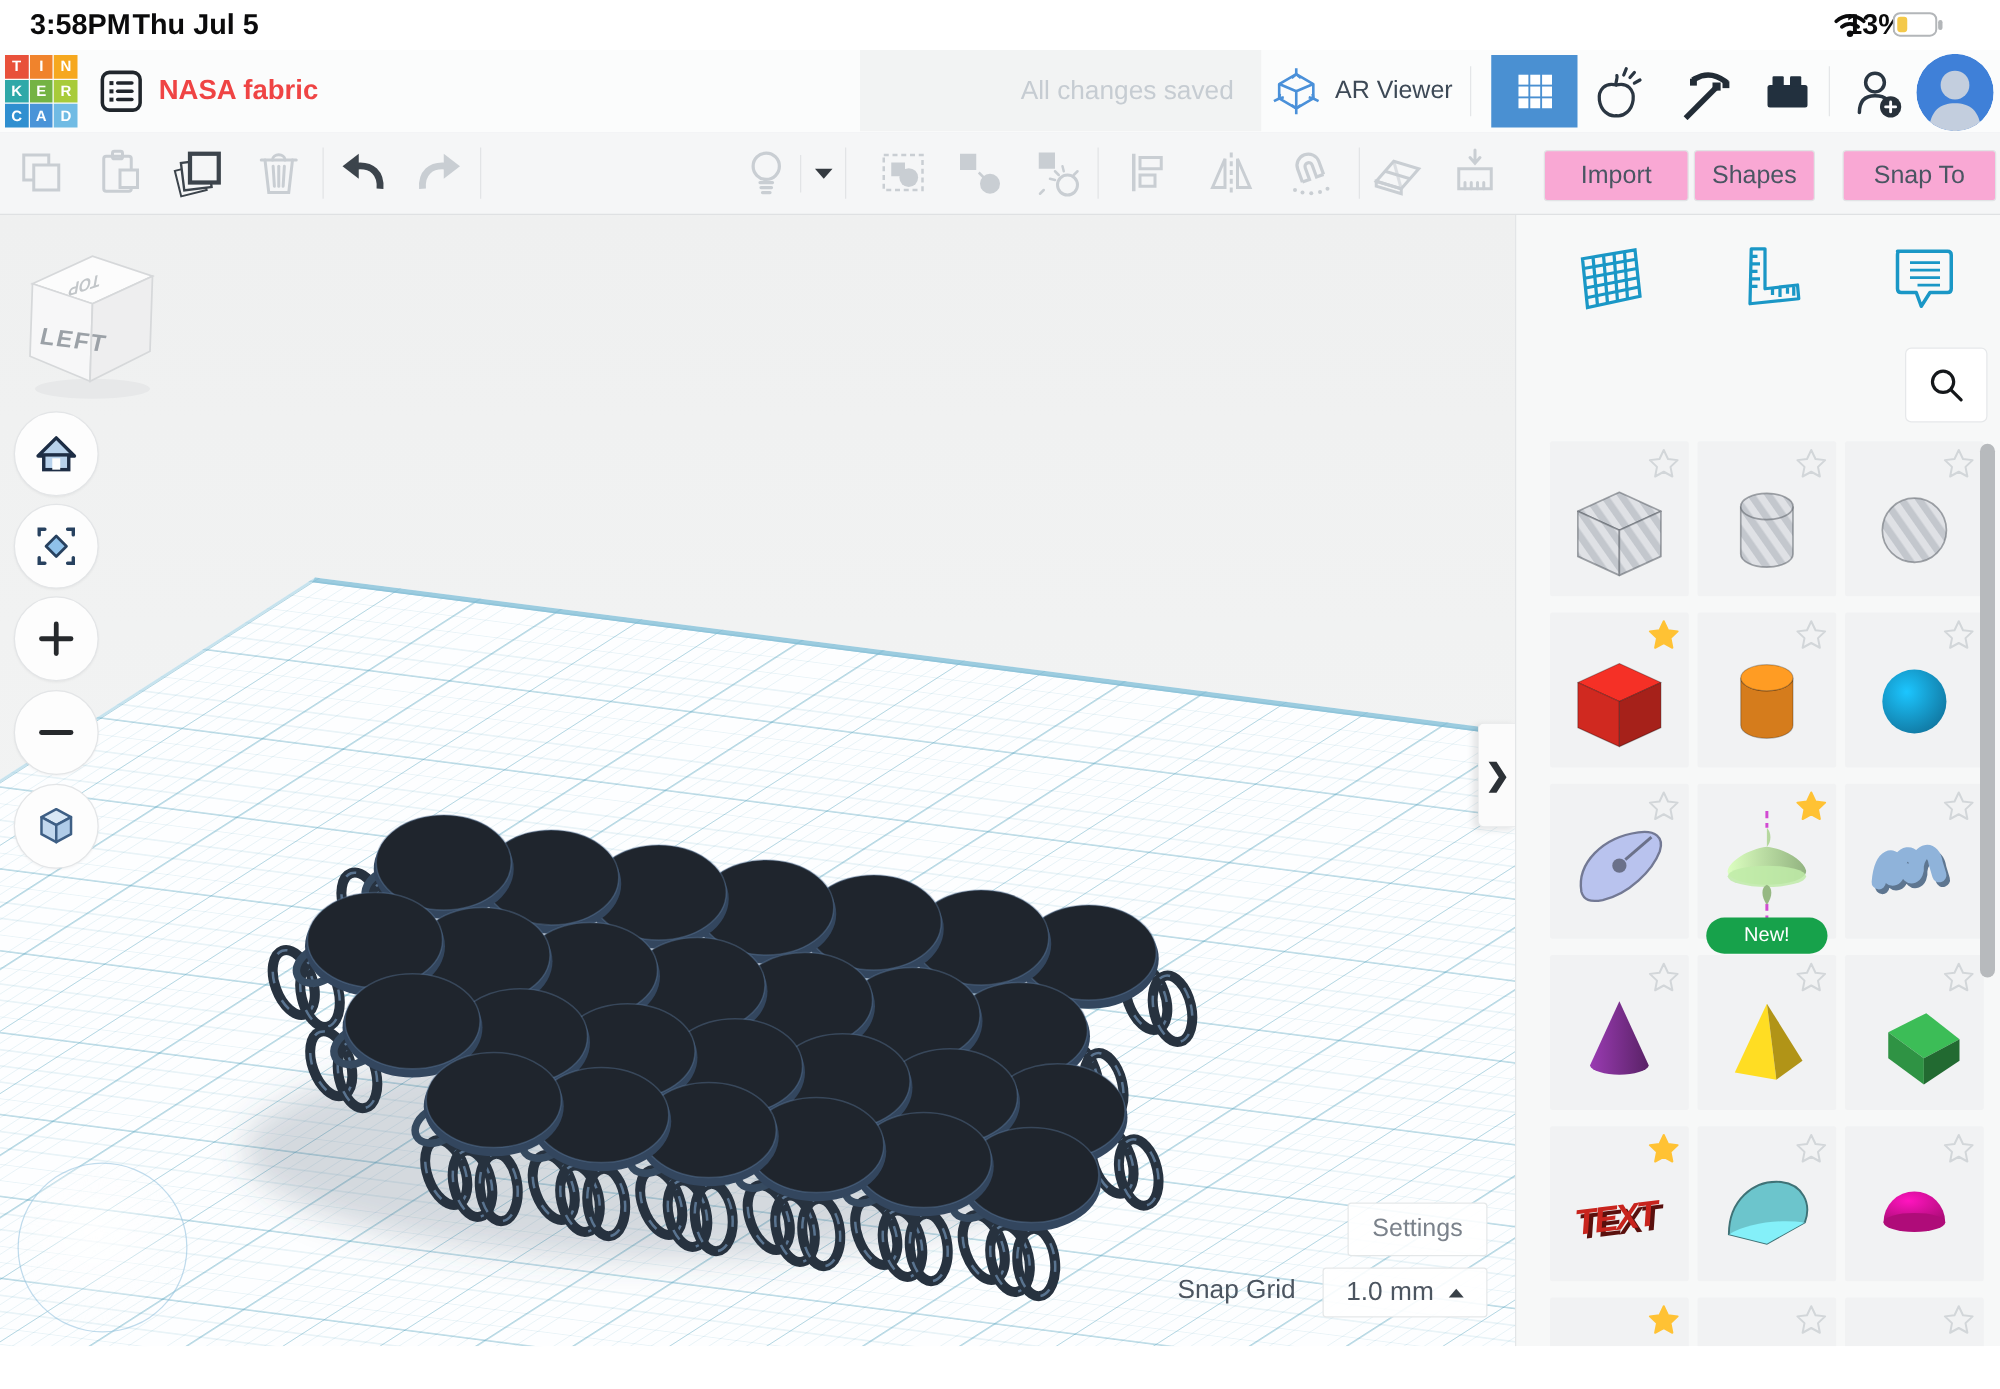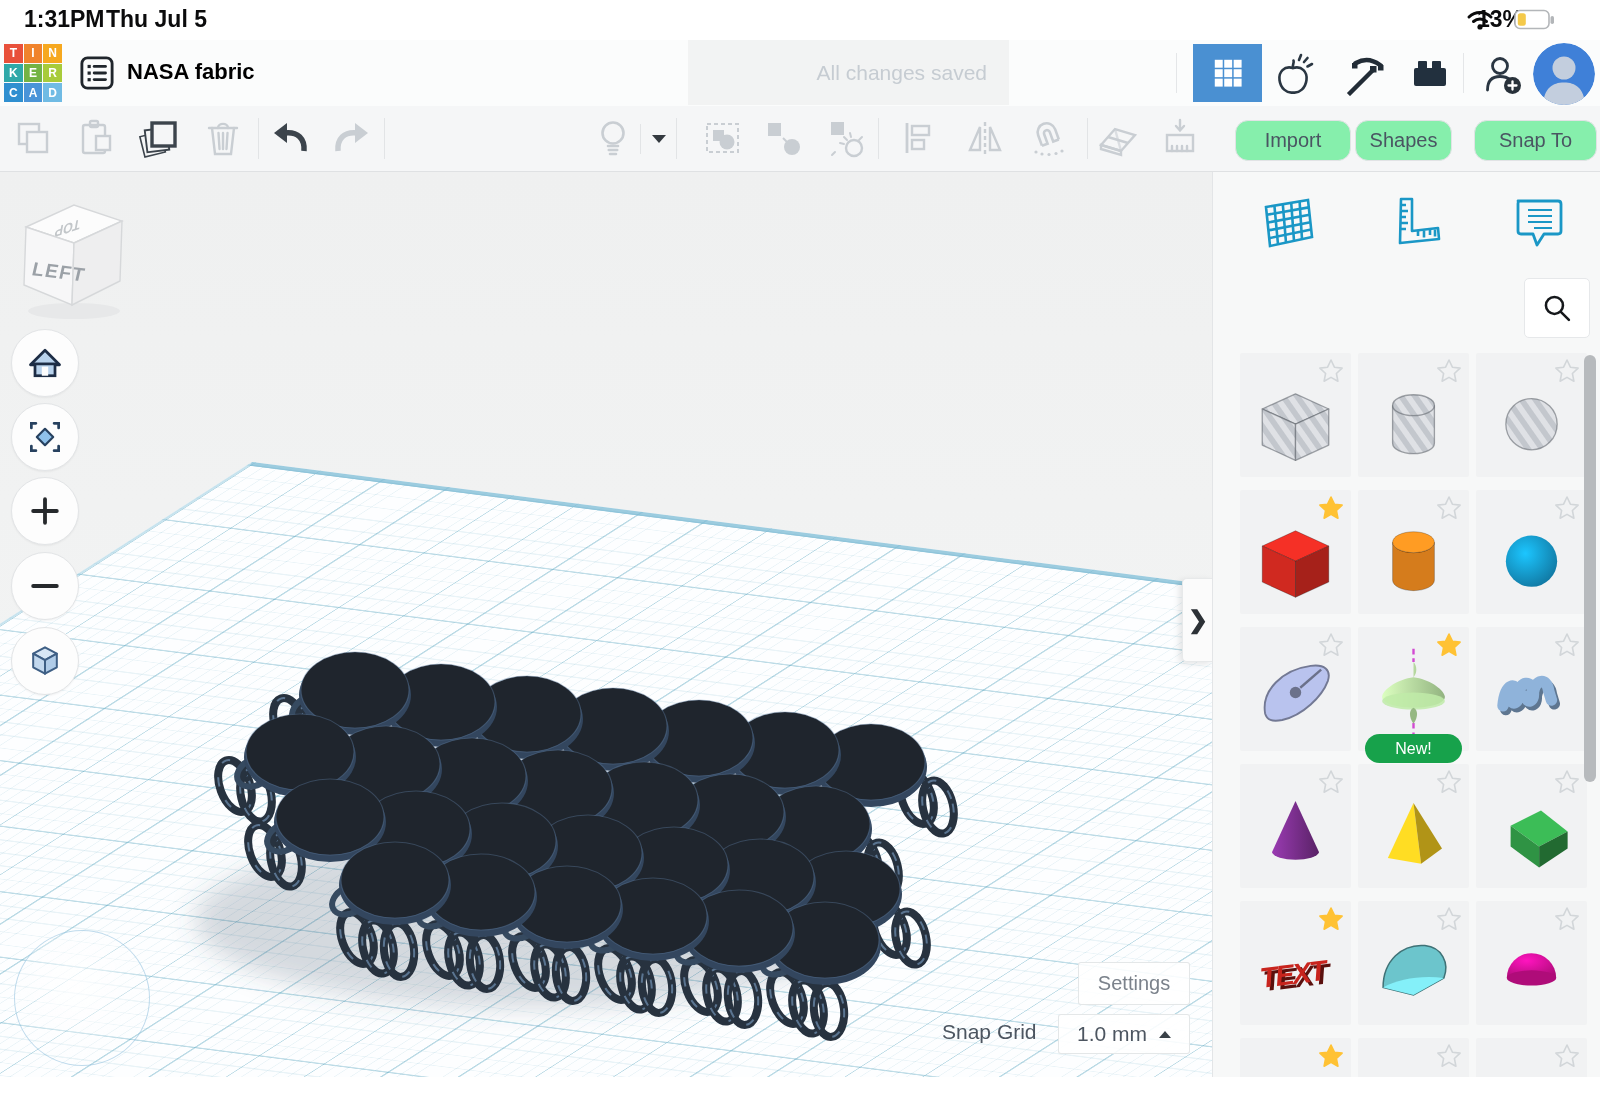--- a/index.html
+++ b/index.html
@@ -84,7 +84,7 @@
 <body>
 
 <div id="statusbar" class="abs">
-  <span class="abs time">1:31PM</span>
+  <span class="abs time">3:58PM</span>
   <span class="abs date">Thu Jul 5</span>
   <svg class="abs" style="left:1466px;top:8px" width="28" height="24" viewBox="0 0 28 24">
     <path d="M3 9 A16 16 0 0 1 25 9" fill="none" stroke="#0b0b0c" stroke-width="3" stroke-linecap="round"></path>

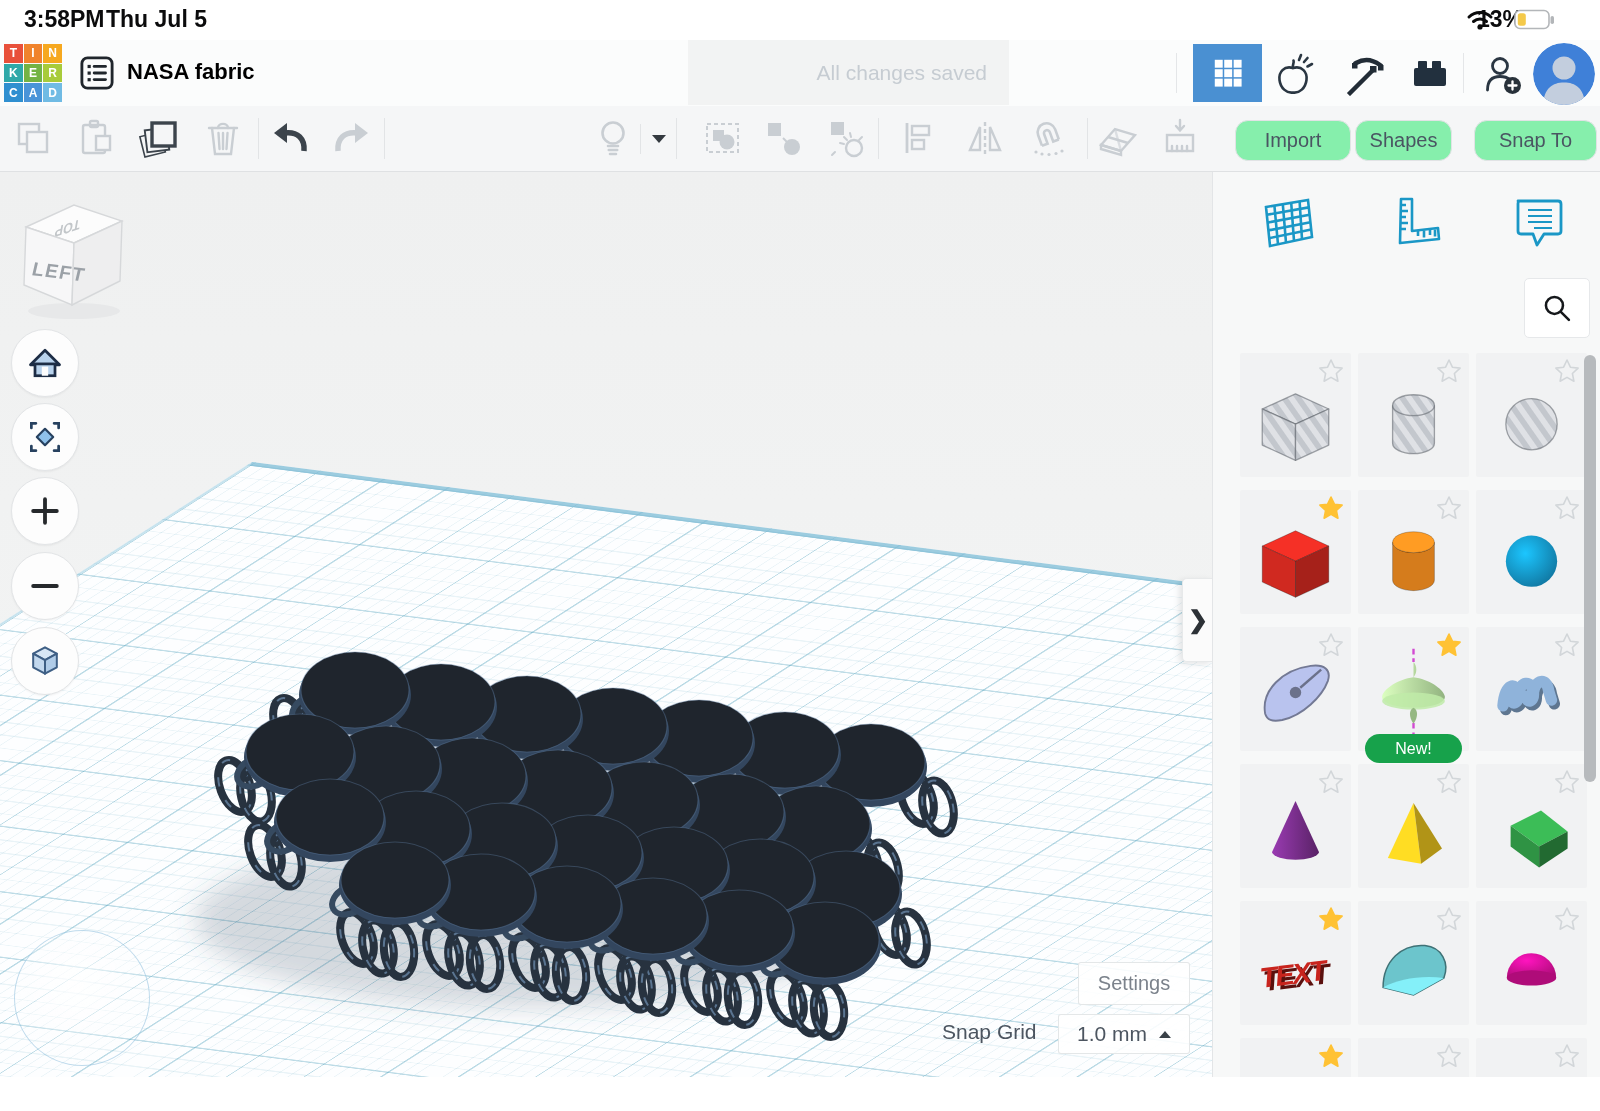--- a/index.html
+++ b/index.html
@@ -19,7 +19,7 @@
   #logo{left:4px;top:4px;width:58px;height:58px;display:grid;grid-template-columns:repeat(3,1fr);grid-template-rows:repeat(3,1fr);gap:1px;}
   #logo div{display:flex;align-items:center;justify-content:center;color:#fff;font-size:12px;font-weight:700;}
   #menu-btn{left:80px;top:16px;width:34px;height:34px;}
-  #doc-title{left:127px;top:0;height:66px;line-height:64px;font-size:22px;font-weight:700;color:#000000;}
+  #doc-title{left:127px;top:0;height:66px;line-height:64px;font-size:22px;font-weight:700;color:#ef4444;}
   #autosave{left:688px;top:0;width:321px;height:65px;background:#f2f3f3;display:flex;align-items:center;justify-content:flex-end;padding-right:22px;box-sizing:border-box;font-size:21px;color:#c6ccd2;}
   #ar-btn{left:1016px;top:0;width:156px;height:65px;display:flex;align-items:center;gap:10px;}
   #ar-label{font-size:20px;color:#3d4956;}

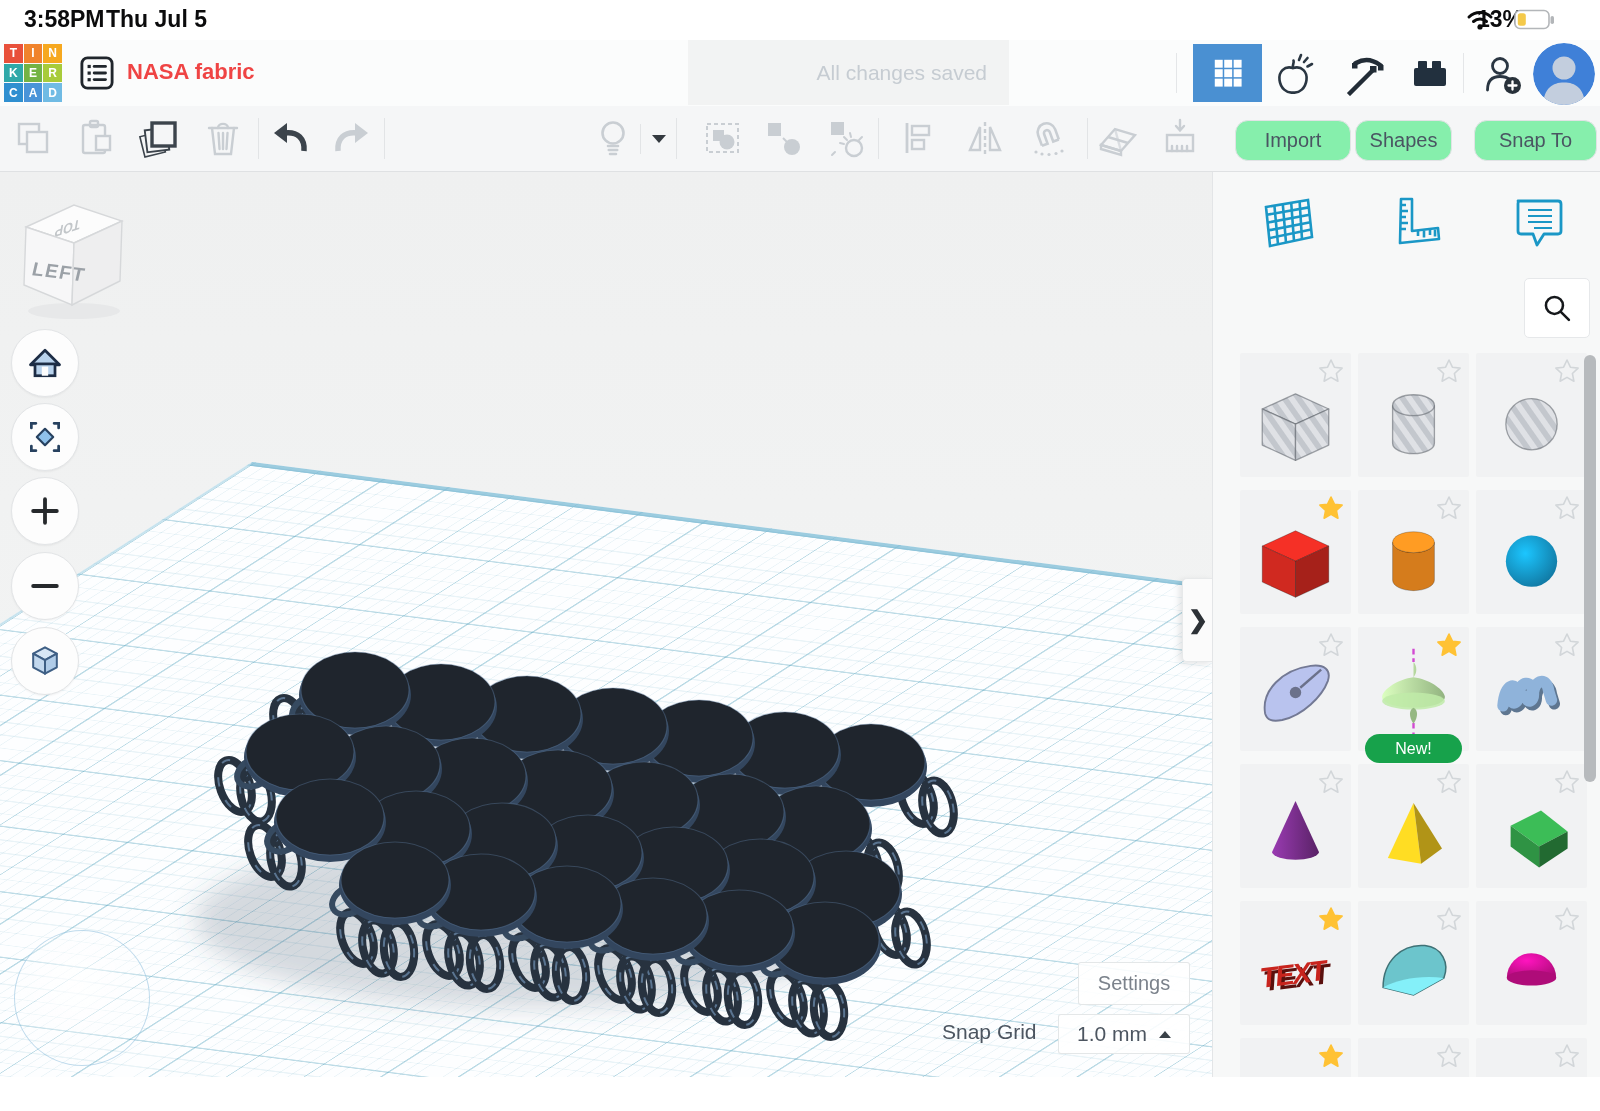--- a/index.html
+++ b/index.html
@@ -130,6 +130,19 @@
 
   <div id="autosave" class="abs">All changes saved</div>
 
+  <div id="ar-btn" class="abs">
+    <svg width="42" height="42" viewBox="0 0 40 40">
+      <g stroke="#4a90d9" stroke-width="2" fill="none" stroke-linejoin="round">
+        <path d="M20 7 33 14.5 33 25.5 20 33 7 25.5 7 14.5 Z"></path>
+        <path d="M20 20 20 33 M20 20 7 14.5 M20 20 33 14.5"></path>
+        <path d="M20 7 16.5 10 M20 7 23.5 10 M20 2.5 20 7"></path>
+        <path d="M33 25.5 29.5 24.5 M33 25.5 32.5 22 M33 25.5 37 27.5"></path>
+        <path d="M7 25.5 10.5 24.5 M7 25.5 7.5 22 M7 25.5 3 27.5"></path>
+        <path d="M20 37.5 20 33 M20 33 16.5 30.5 M20 33 23.5 30.5"></path>
+      </g>
+    </svg>
+    <span id="ar-label">AR Viewer</span>
+  </div>
 
   <div class="abs hdr-div" style="left:1176px"></div>
 

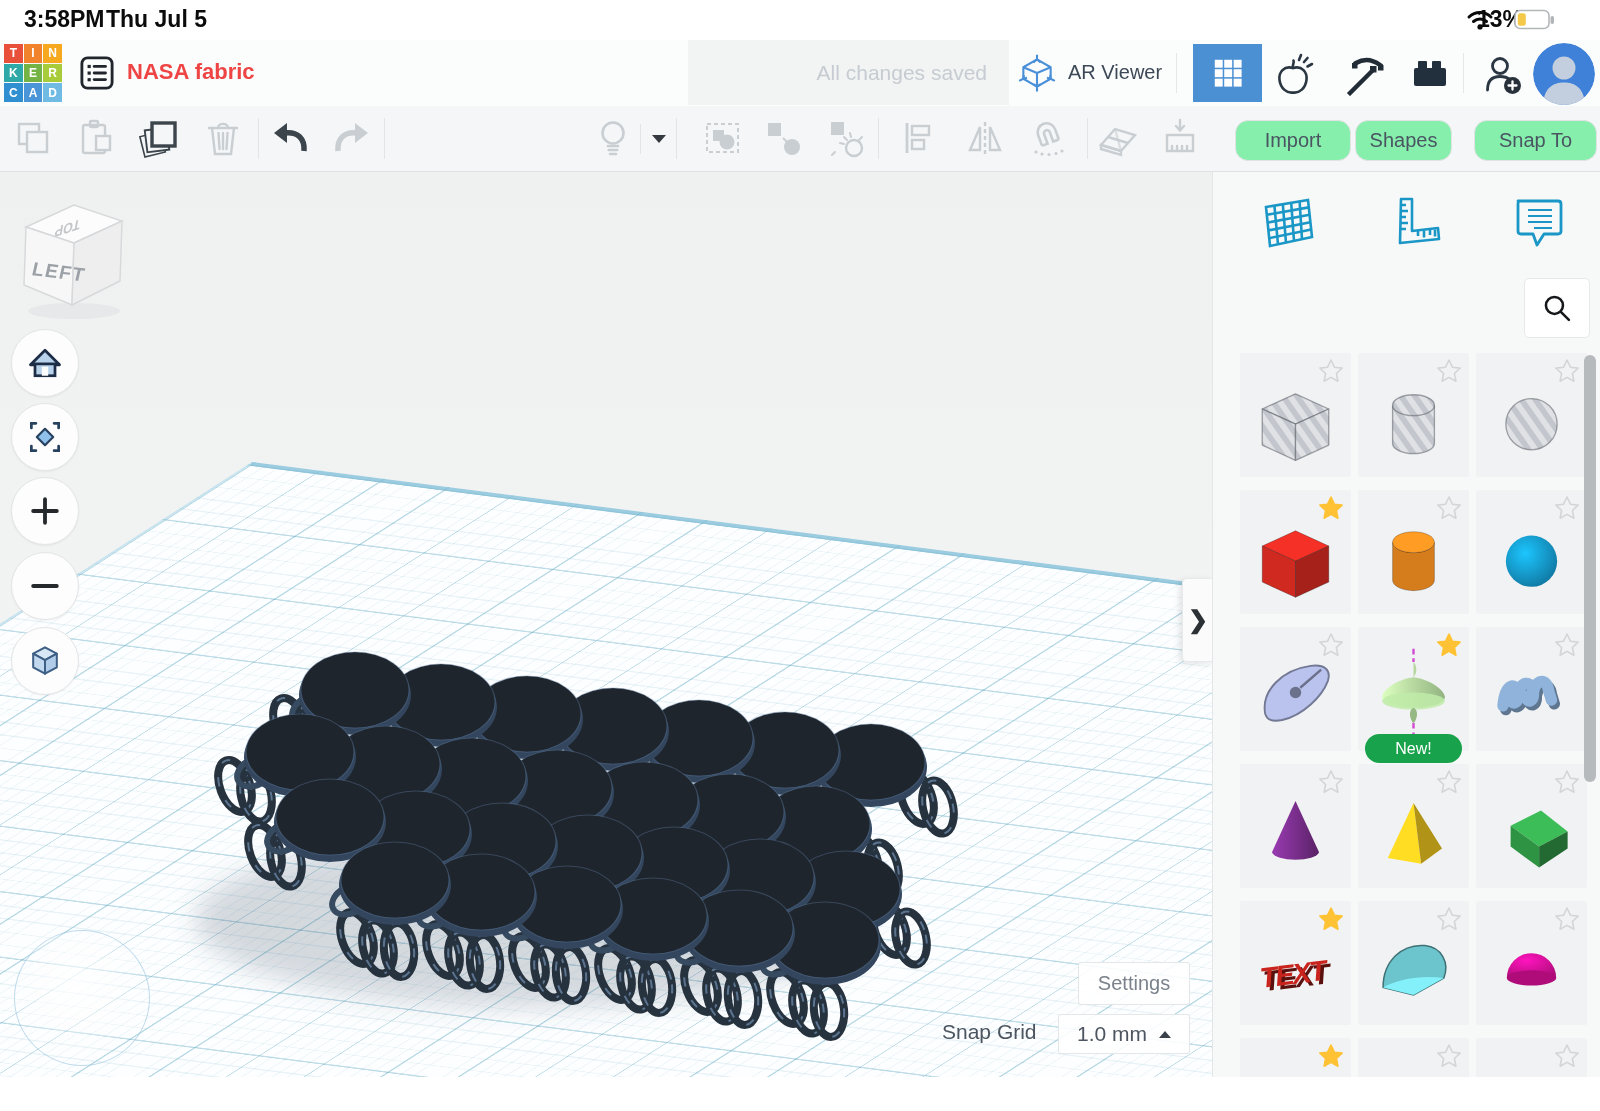--- a/index.html
+++ b/index.html
@@ -32,7 +32,7 @@
   #toolbar{left:0;top:106px;width:1600px;height:65px;background:#f5f6f7;border-bottom:1px solid #dfe1e3;z-index:30;}
   .tb-icon{top:10px;width:44px;height:44px;}
   .tb-div{top:12px;width:1px;height:41px;background:#e2e4e6;}
-  .tb-btn{top:14px;height:41px;background:#86efac;border:1px solid #e1e3e5;border-radius:13px;
+  .tb-btn{top:14px;height:41px;background:#f9a8d4;border:1px solid #e1e3e5;border-radius:3px;
           font-size:20px;color:#4a5562;display:flex;align-items:center;justify-content:center;box-sizing:border-box;}
 
   

